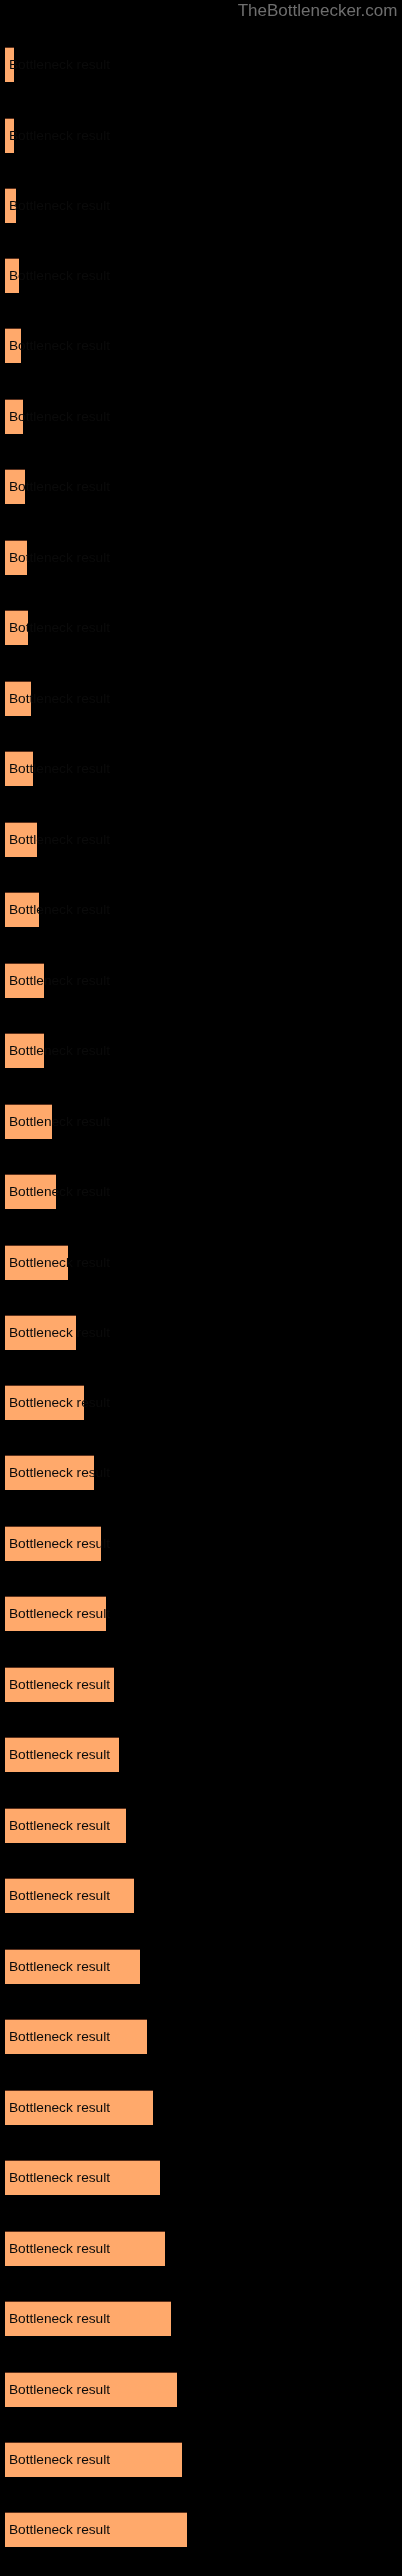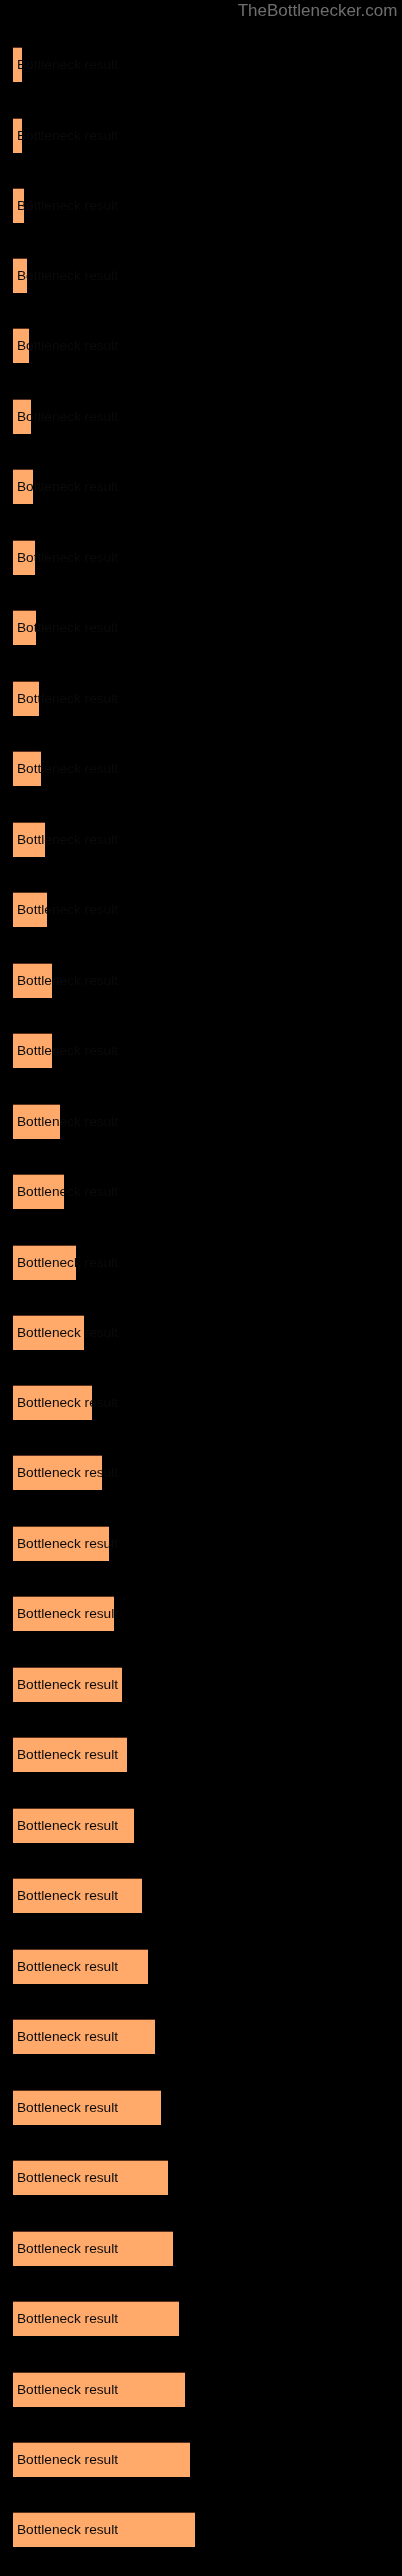--- a/index.html
+++ b/index.html
@@ -44,7 +44,7 @@
   }
   .bar-row {
     position: absolute;
-    left: 8px;
+    left: 0;
     width: 362px;
     height: 35px;
   }

